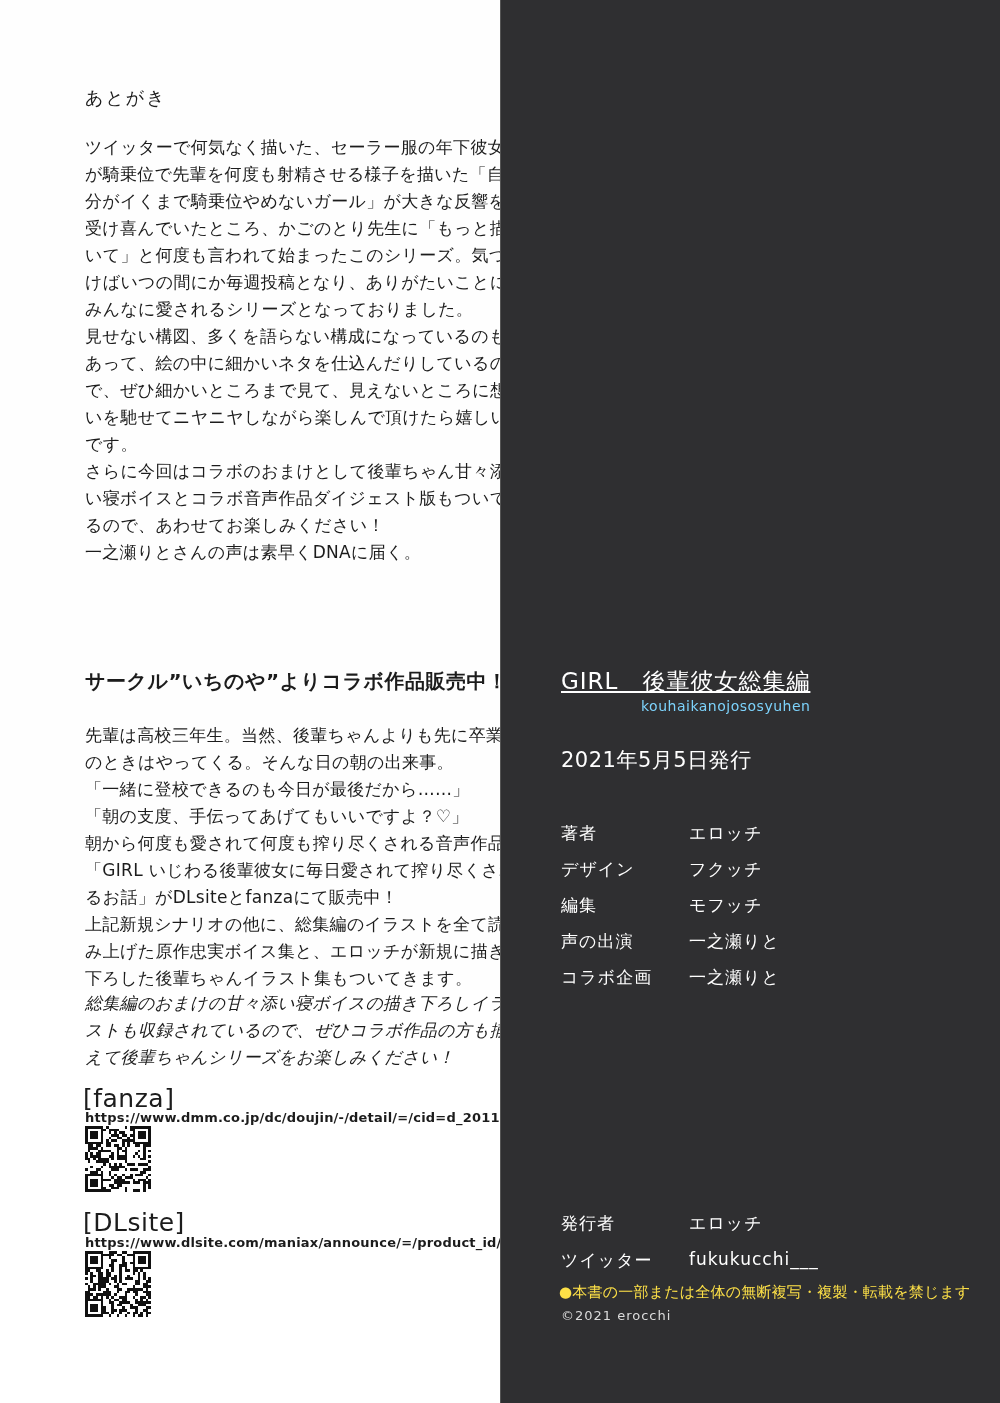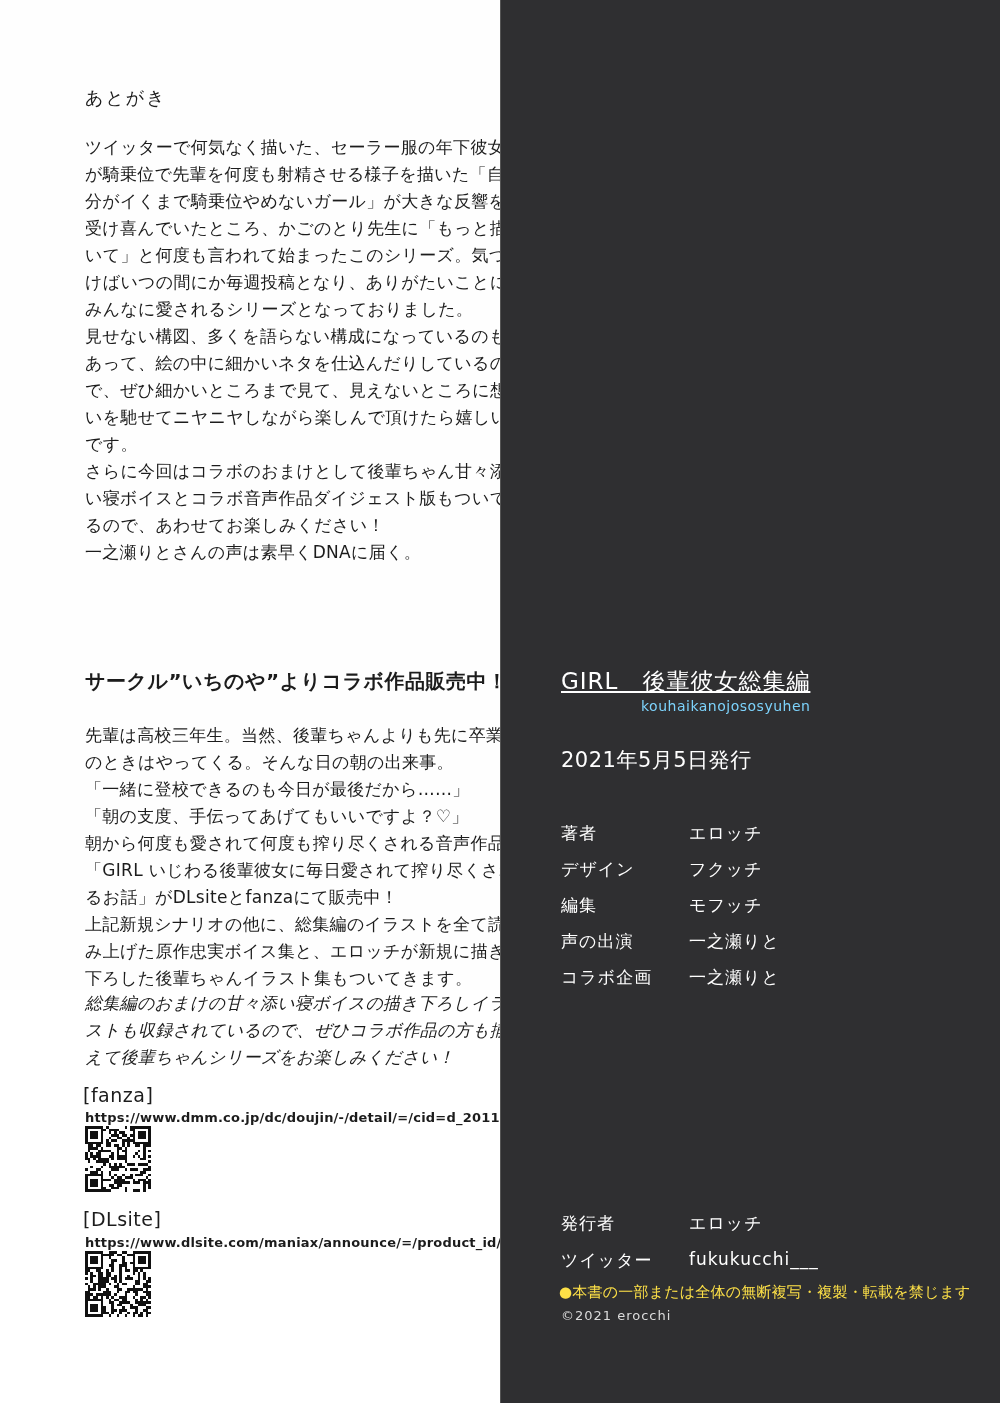--- a/index.html
+++ b/index.html
@@ -23,7 +23,7 @@
   .para-3 { position:absolute; left:85px; top:722px; }
   .para-4 { position:absolute; left:85px; top:990px;font-style:italic; }
 
-  .link-label { position:absolute; left:83px; font-size:19px; font-weight:500; color:#1c1c1c; letter-spacing:0.5px; }
+  .link-label { position:absolute; left:83px; font-size:25px; font-weight:500; color:#1c1c1c; letter-spacing:0.5px; }
   .link-url { position:absolute; left:85px; font-size:13px; font-weight:700; color:#1c1c1c; letter-spacing:0.2px; white-space:pre; }
   .qr { position:absolute; left:85px; width:66px; height:66px; }
   .fanza-label { top:1084px; }

